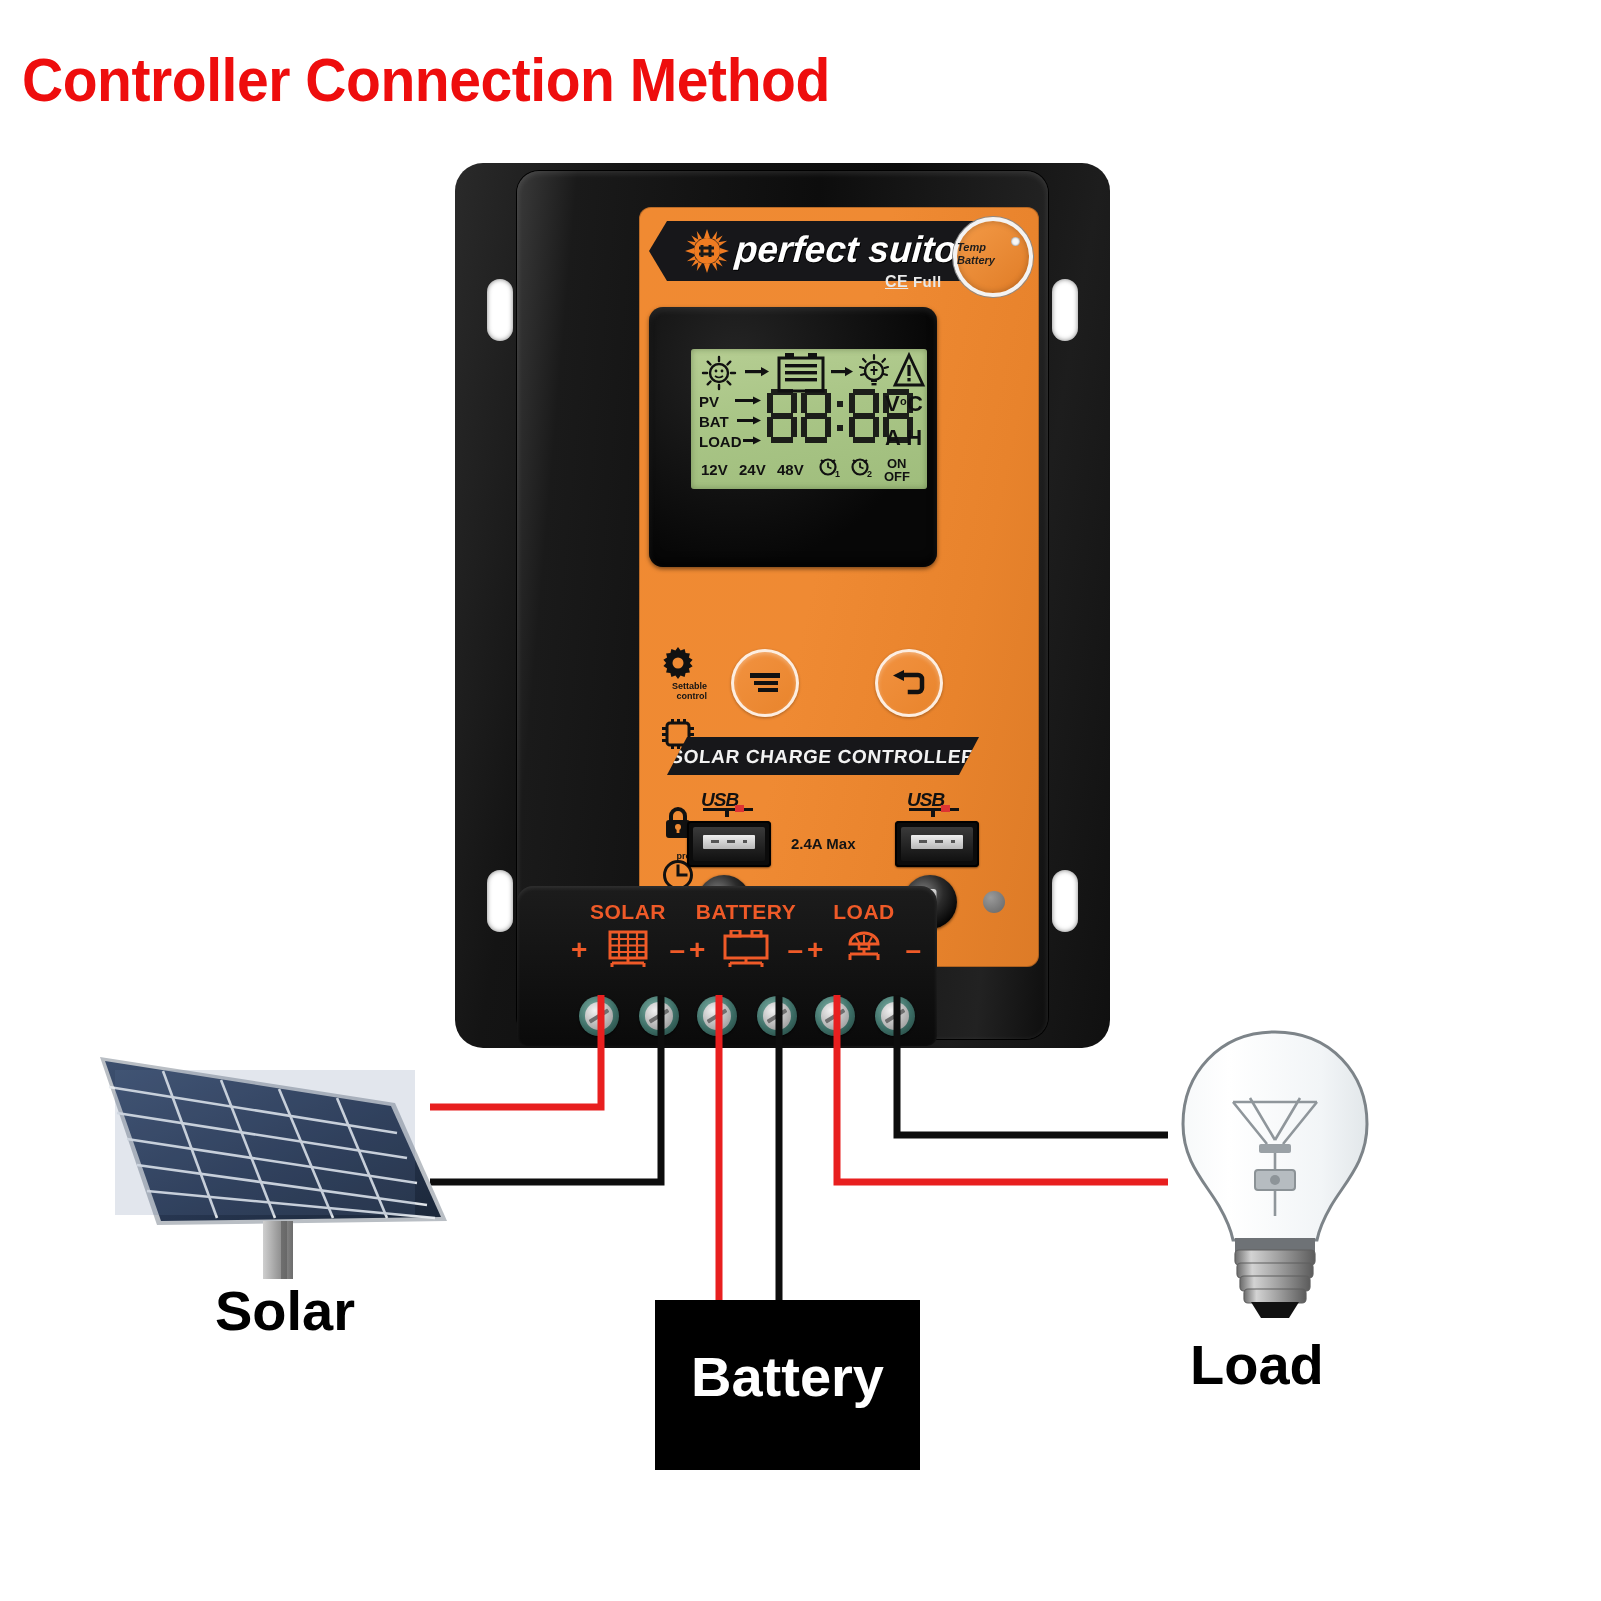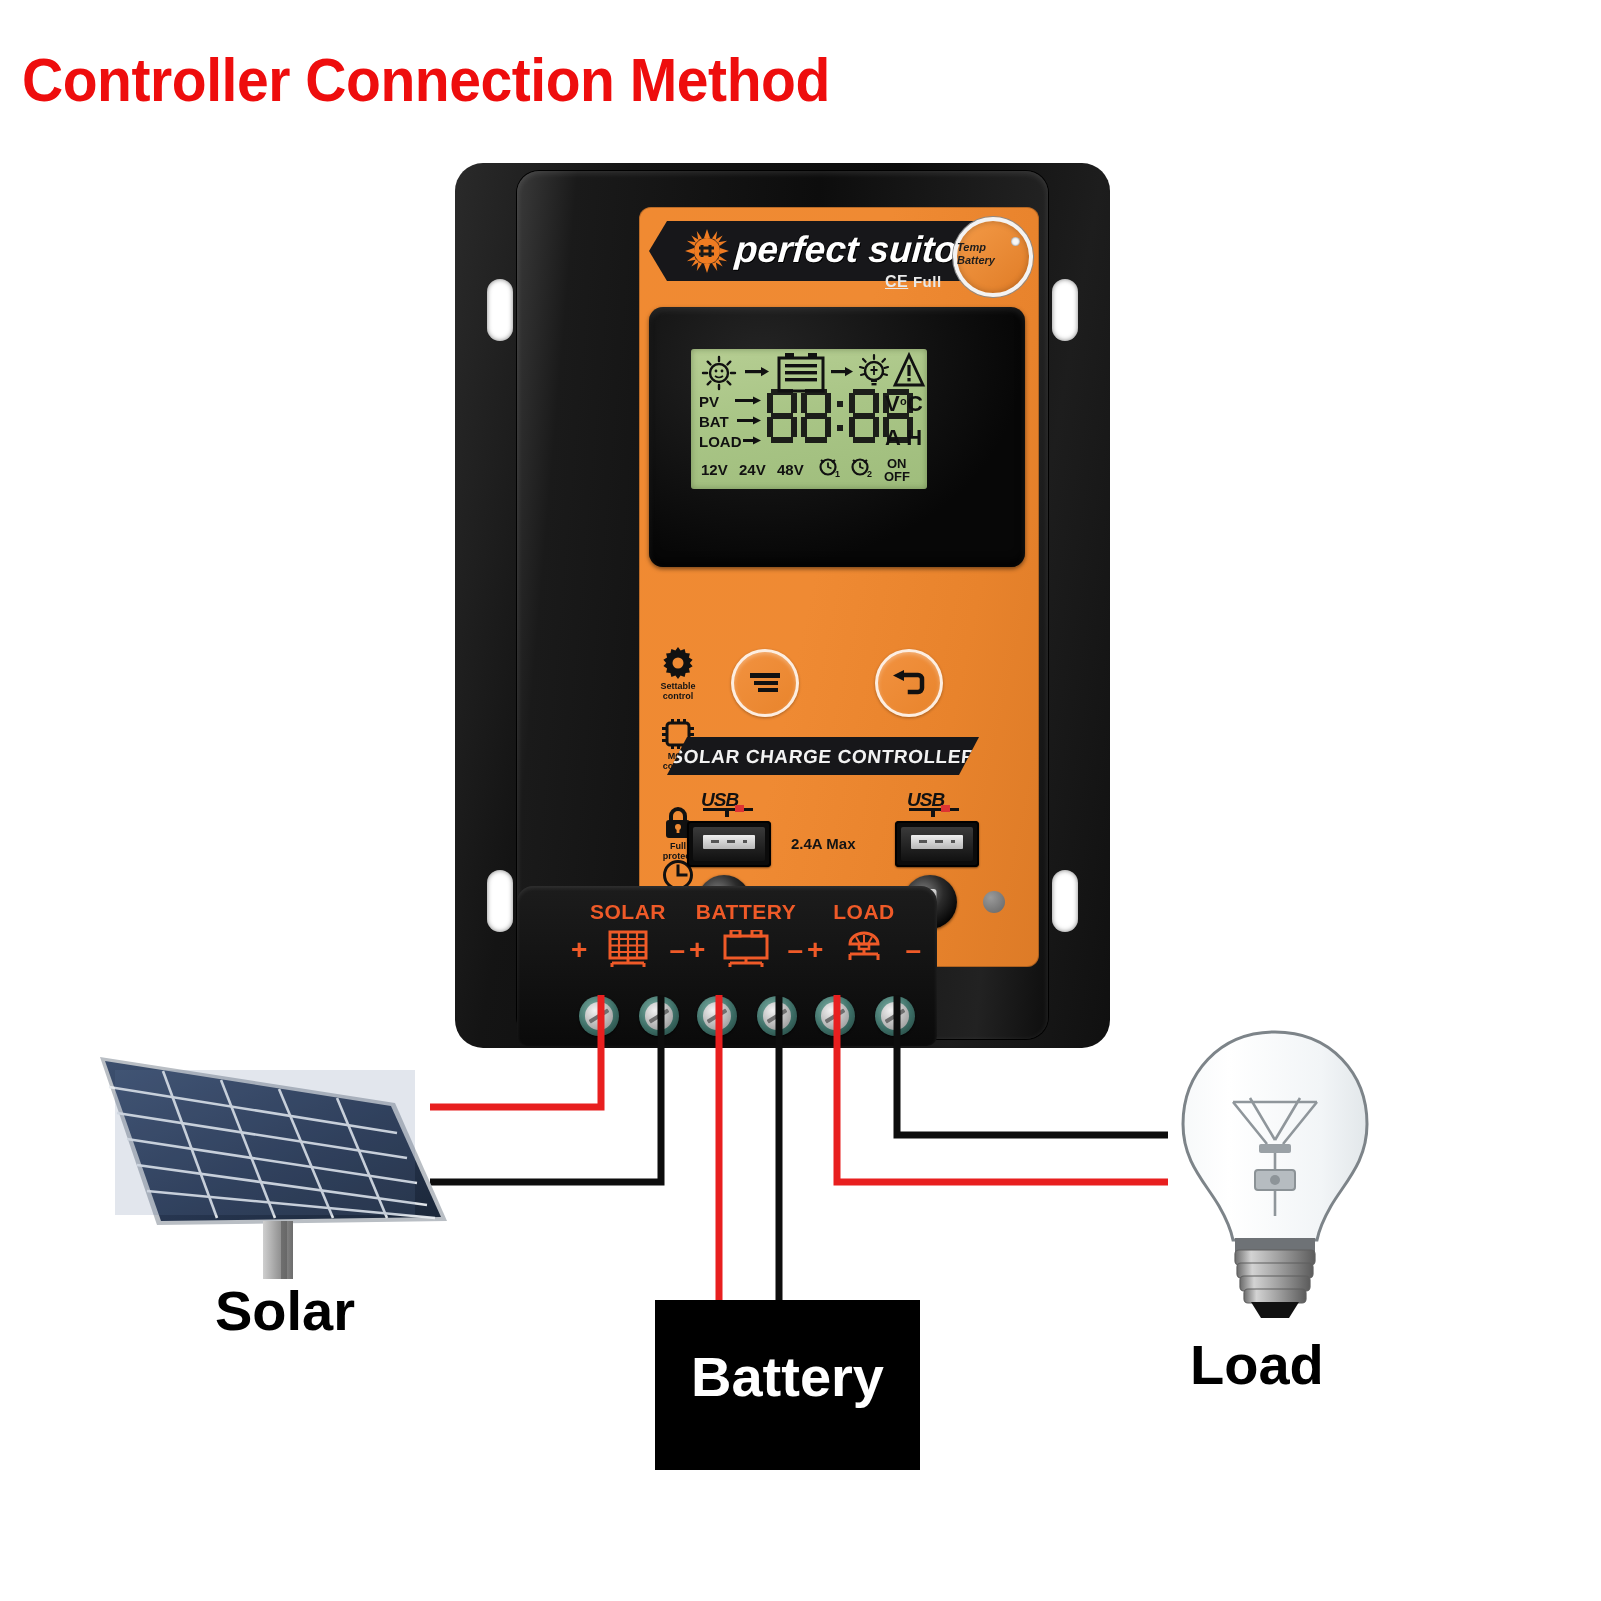--- a/index.html
+++ b/index.html
@@ -53,7 +53,7 @@
      background:#f7f7f7;box-shadow:inset 0 0 2px #555;}
 
   
-  .lcd-bezel{position:absolute;left:10px;top:100px;width:376px;height:260px;border-radius:14px;
+  .lcd-bezel{position:absolute;left:10px;top:100px;width:288px;height:260px;border-radius:14px;
      background:radial-gradient(ellipse at 30% 20%,#242424,#070707 70%);
      box-shadow:inset 0 3px 7px rgba(255,255,255,.10), inset 0 -5px 10px rgba(0,0,0,.9),0 2px 4px rgba(0,0,0,.5);}
   .lcd{position:absolute;left:42px;top:42px;width:236px;height:140px;border-radius:3px;

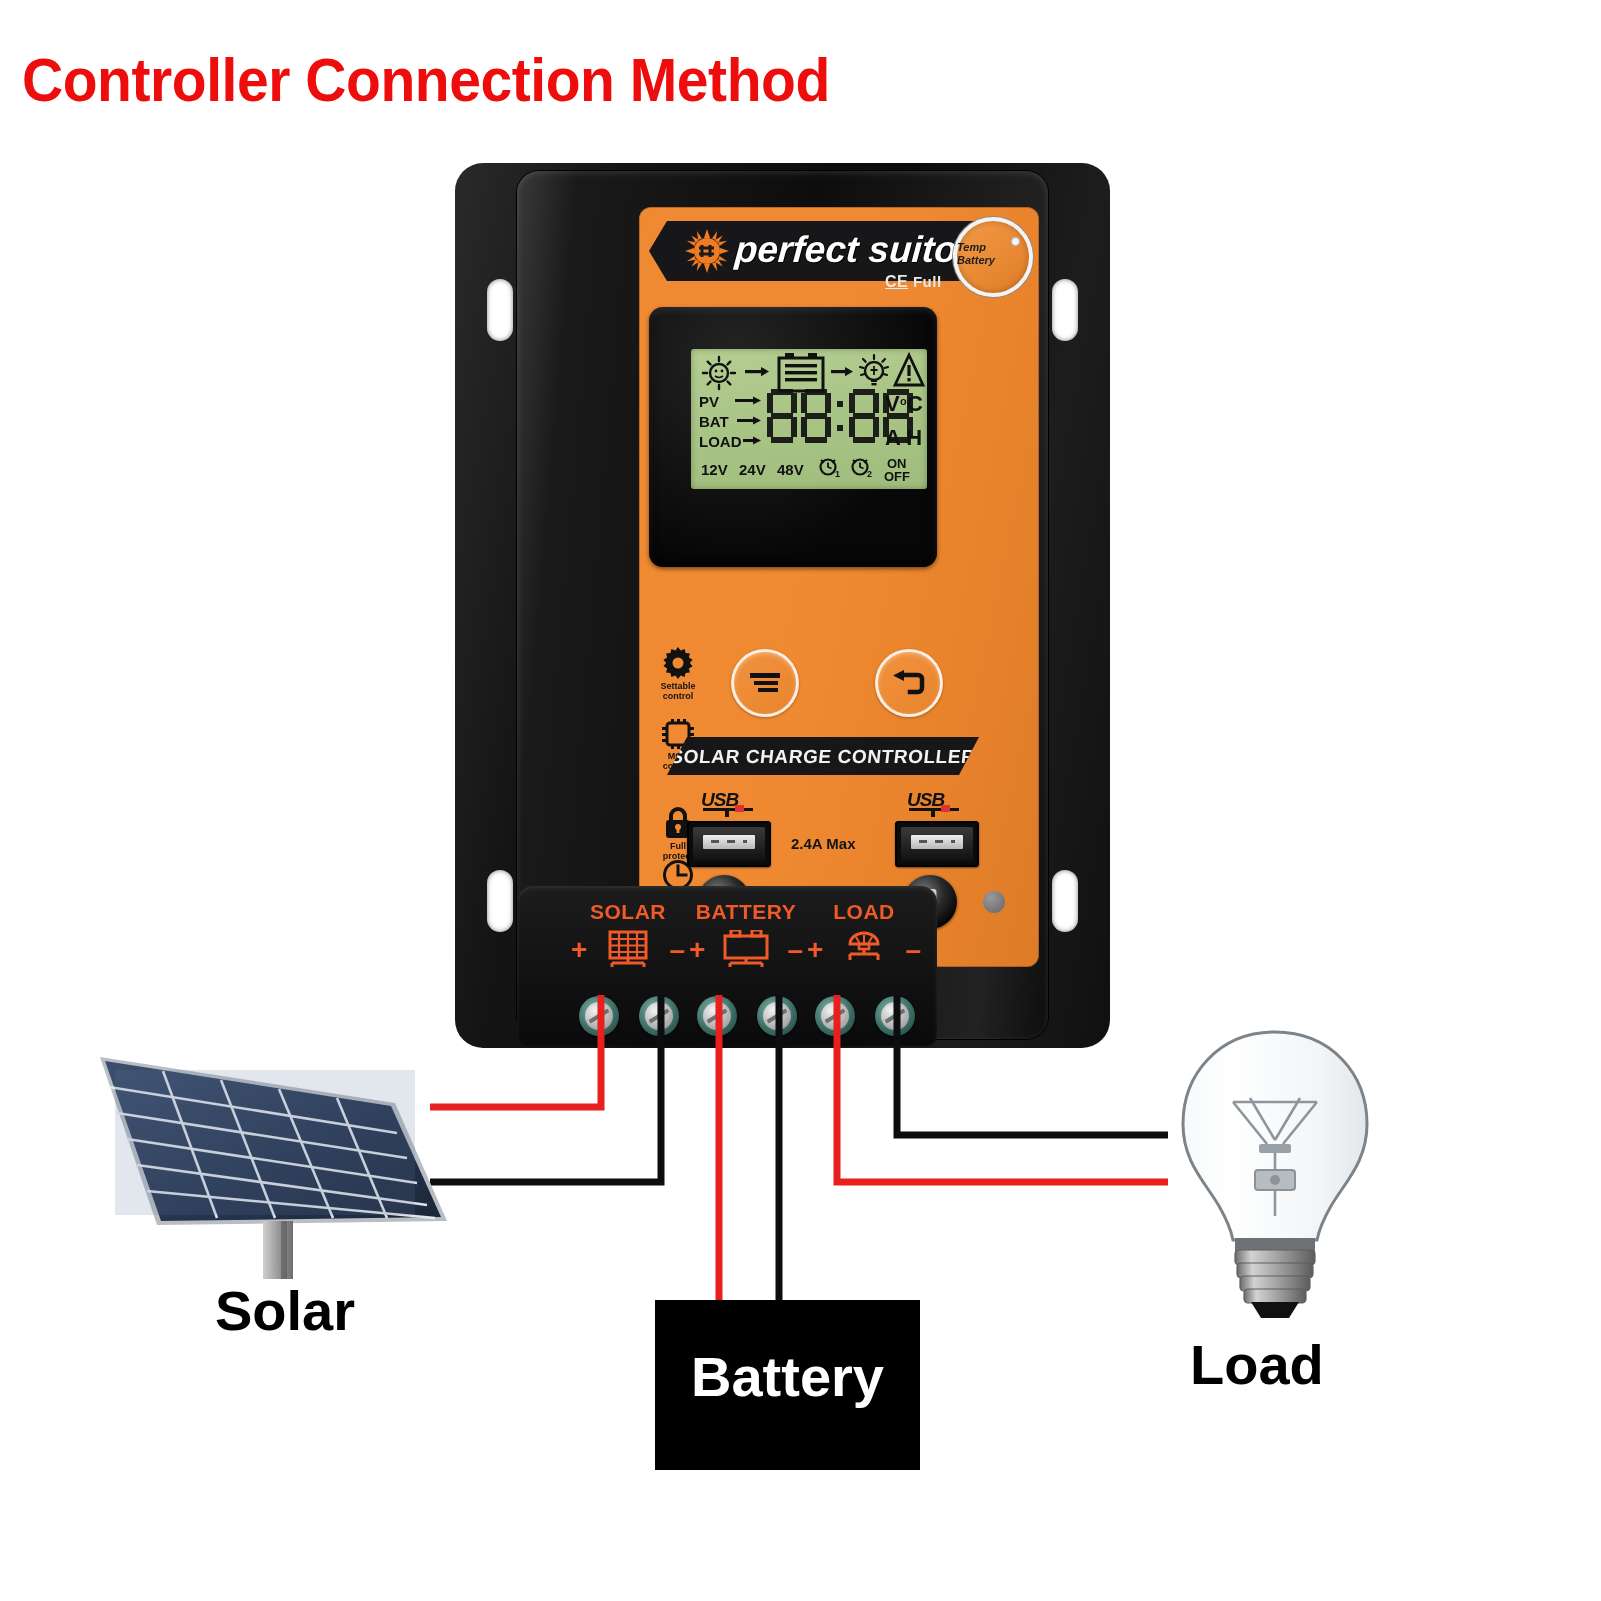--- a/index.html
+++ b/index.html
@@ -62,7 +62,7 @@
   .lcd svg{display:block;}
 
   
-  .feat{position:absolute;left:10px;width:58px;text-align:center;color:#111;}
+  .feat{position:absolute;left:10px;width:58px;text-align:right;color:#111;}
   .feat svg{display:block;margin:0 auto;}
   .feat .flab{font-size:9px;font-weight:bold;line-height:10px;margin-top:2px;color:#141414;}
   .feat.f1{top:440px;} .feat.f2{top:512px;} .feat.f3{top:600px;} .feat.f4{top:652px;}

